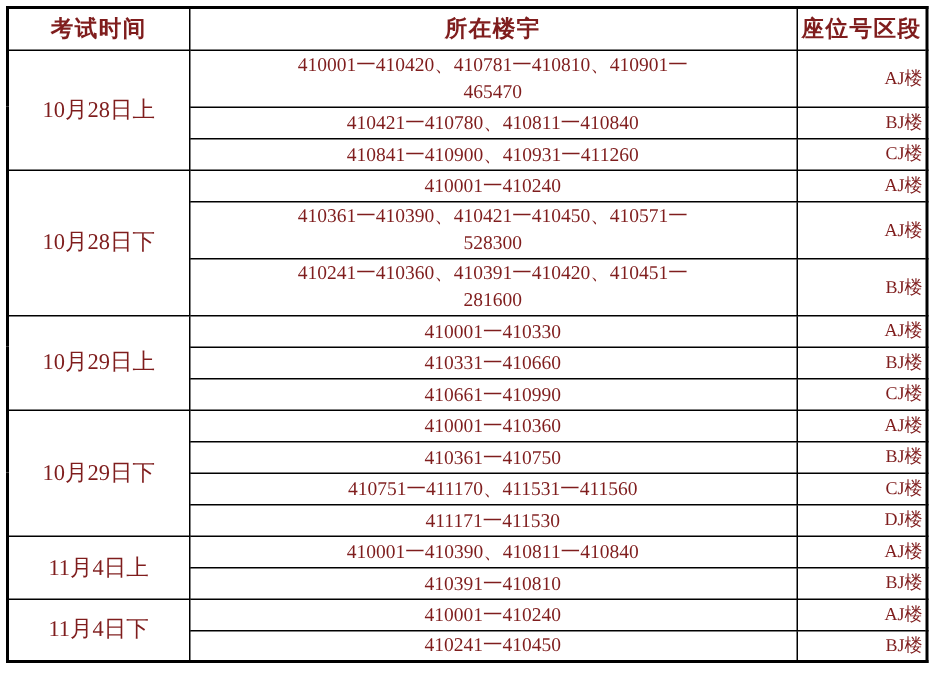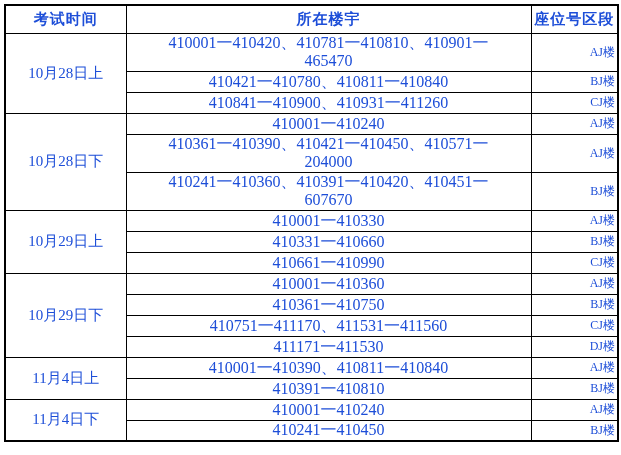--- a/index.html
+++ b/index.html
@@ -21,7 +21,7 @@
     table-layout: fixed;
     width: 613px;
     border: 2px solid #000000;
-    color: #1d4ed8;
+    color: #7f1d1d;
     font-family: "Liberation Serif", serif;
   }
   col.c1 { width: 121px; }

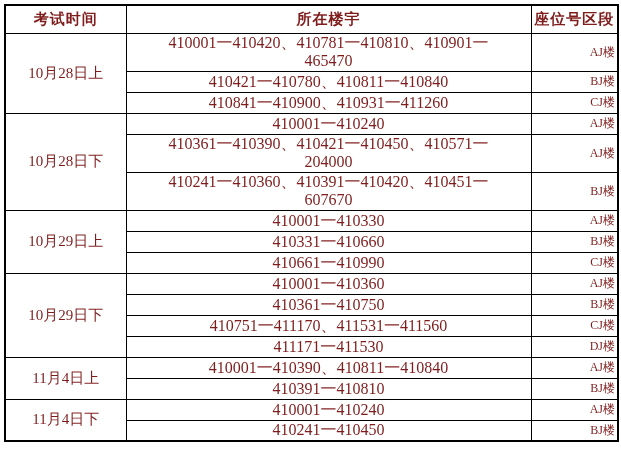--- a/index.html
+++ b/index.html
@@ -47,7 +47,7 @@
     white-space: nowrap;
   }
   td.range-cell {
-    font-size: 16px;
+    font-size: 13px;
     line-height: 18px;
   }
   td.building-cell {

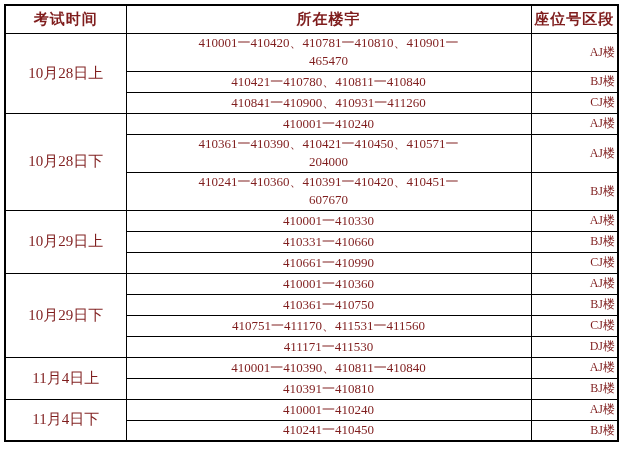--- a/index.html
+++ b/index.html
@@ -107,7 +107,7 @@
       <tr class="h2">
         <td class="range-cell">
           <div class="range-line">410361一410390、410421一410450、410571一</div>
-          <div class="range-line">204000</div>
+          <div class="range-line">528300</div>
         </td>
         <td class="building-cell">AJ楼</td>
       </tr>

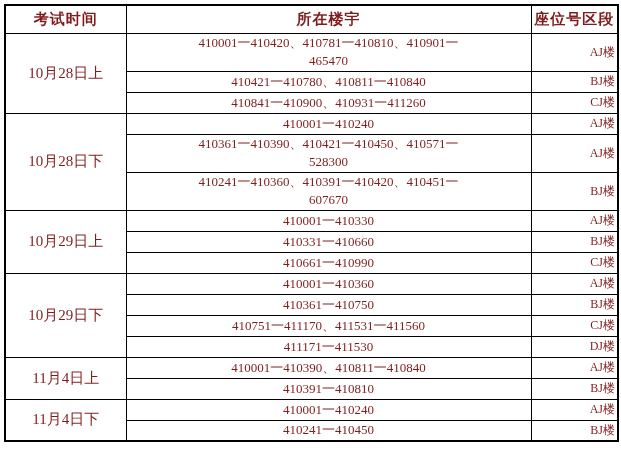--- a/index.html
+++ b/index.html
@@ -114,7 +114,7 @@
       <tr class="h2">
         <td class="range-cell">
           <div class="range-line">410241一410360、410391一410420、410451一</div>
-          <div class="range-line">607670</div>
+          <div class="range-line">281600</div>
         </td>
         <td class="building-cell">BJ楼</td>
       </tr>

